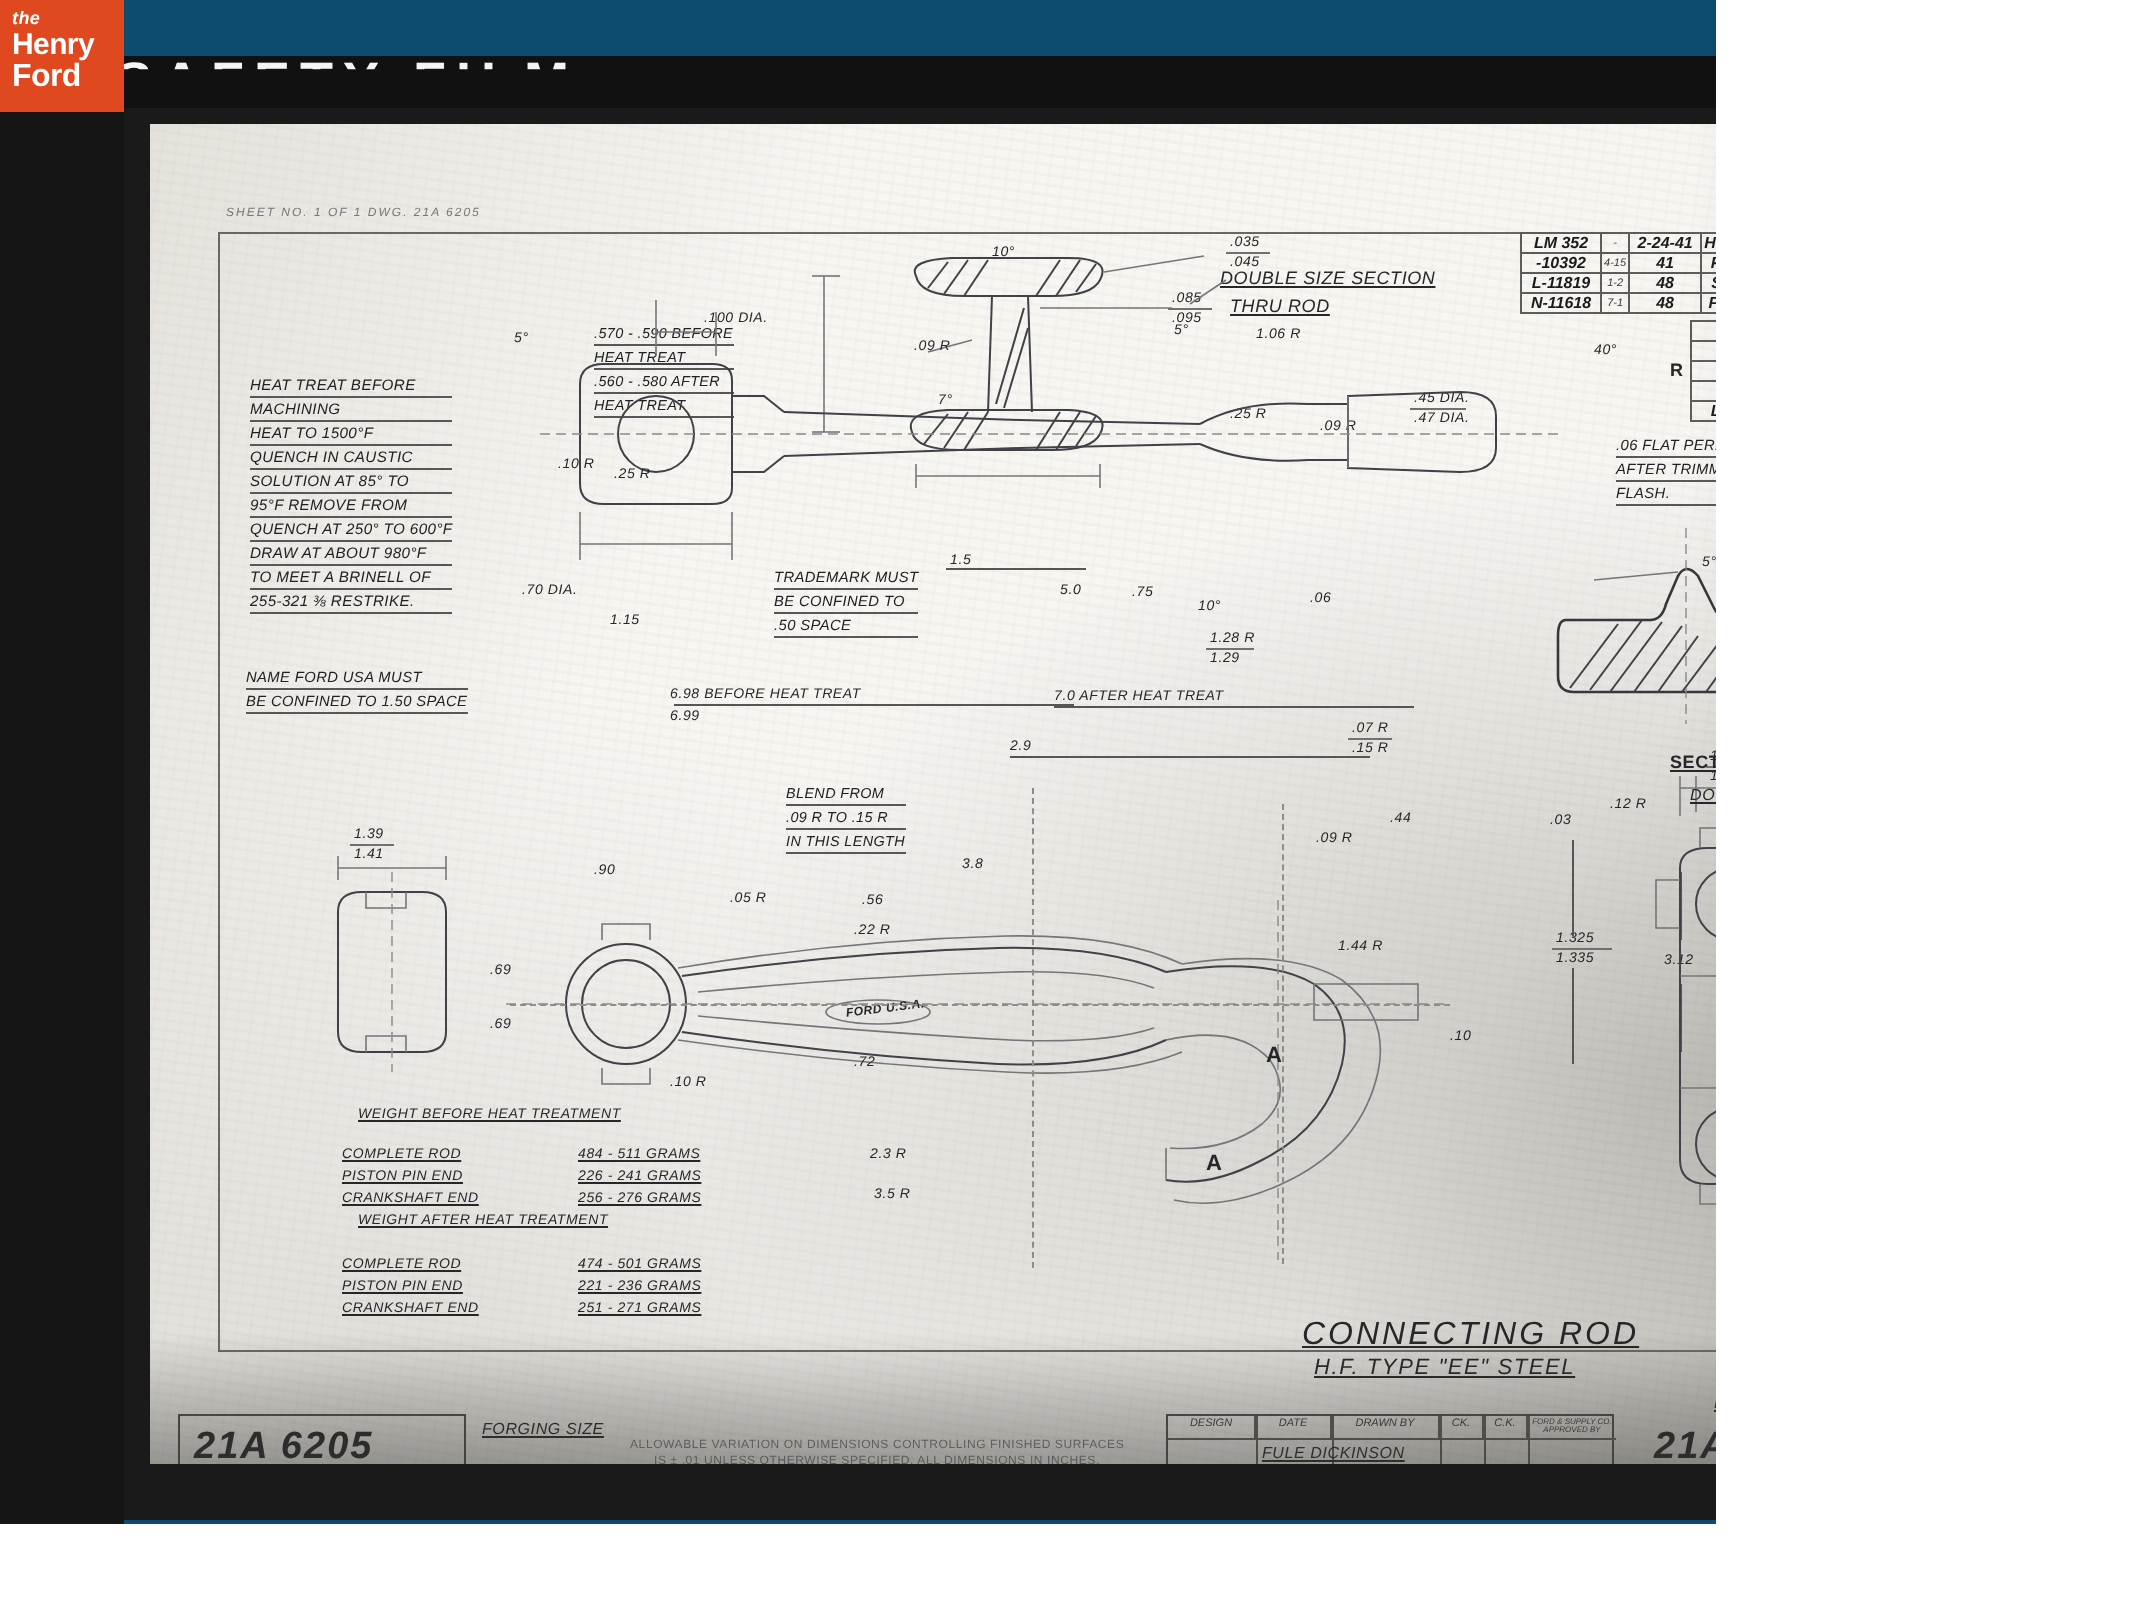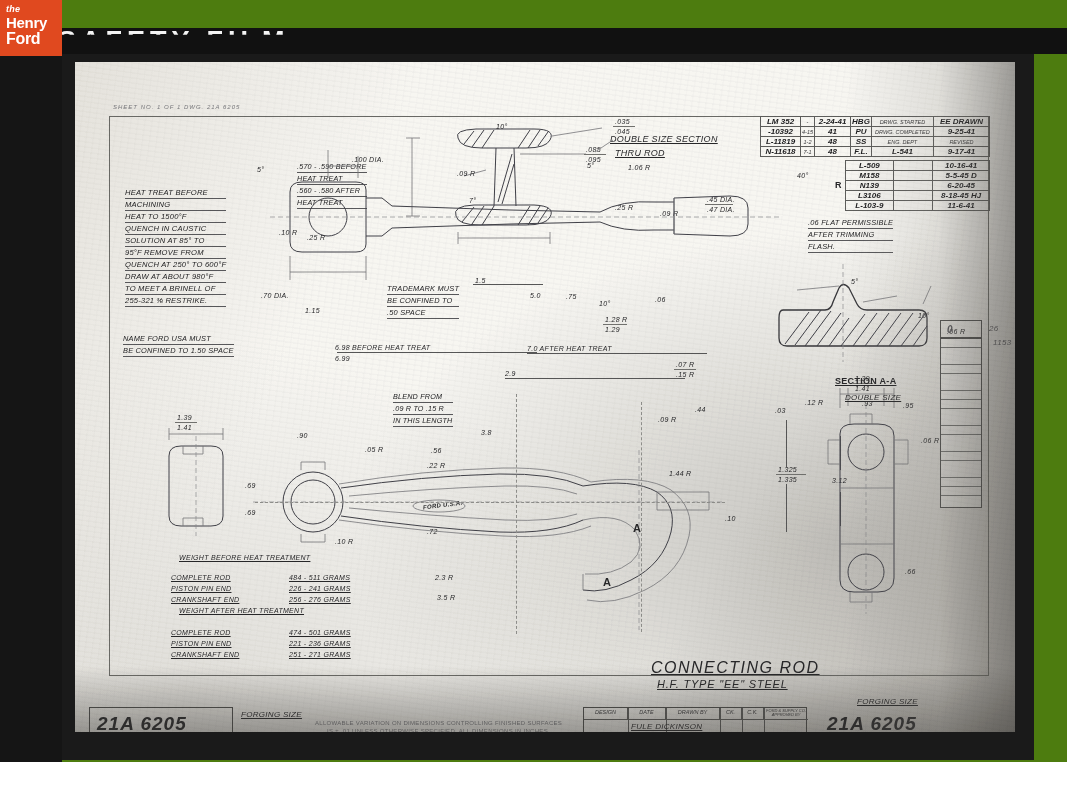--- a/index.html
+++ b/index.html
@@ -10,8 +10,8 @@
   }
   #page {
     position: relative;
-    width: 1067px; height: 800px;
-    background: #4d7c0f;
+    width: 858px; height: 800px;
+    background: #0c4a6e;
     overflow: hidden;
   }
 

